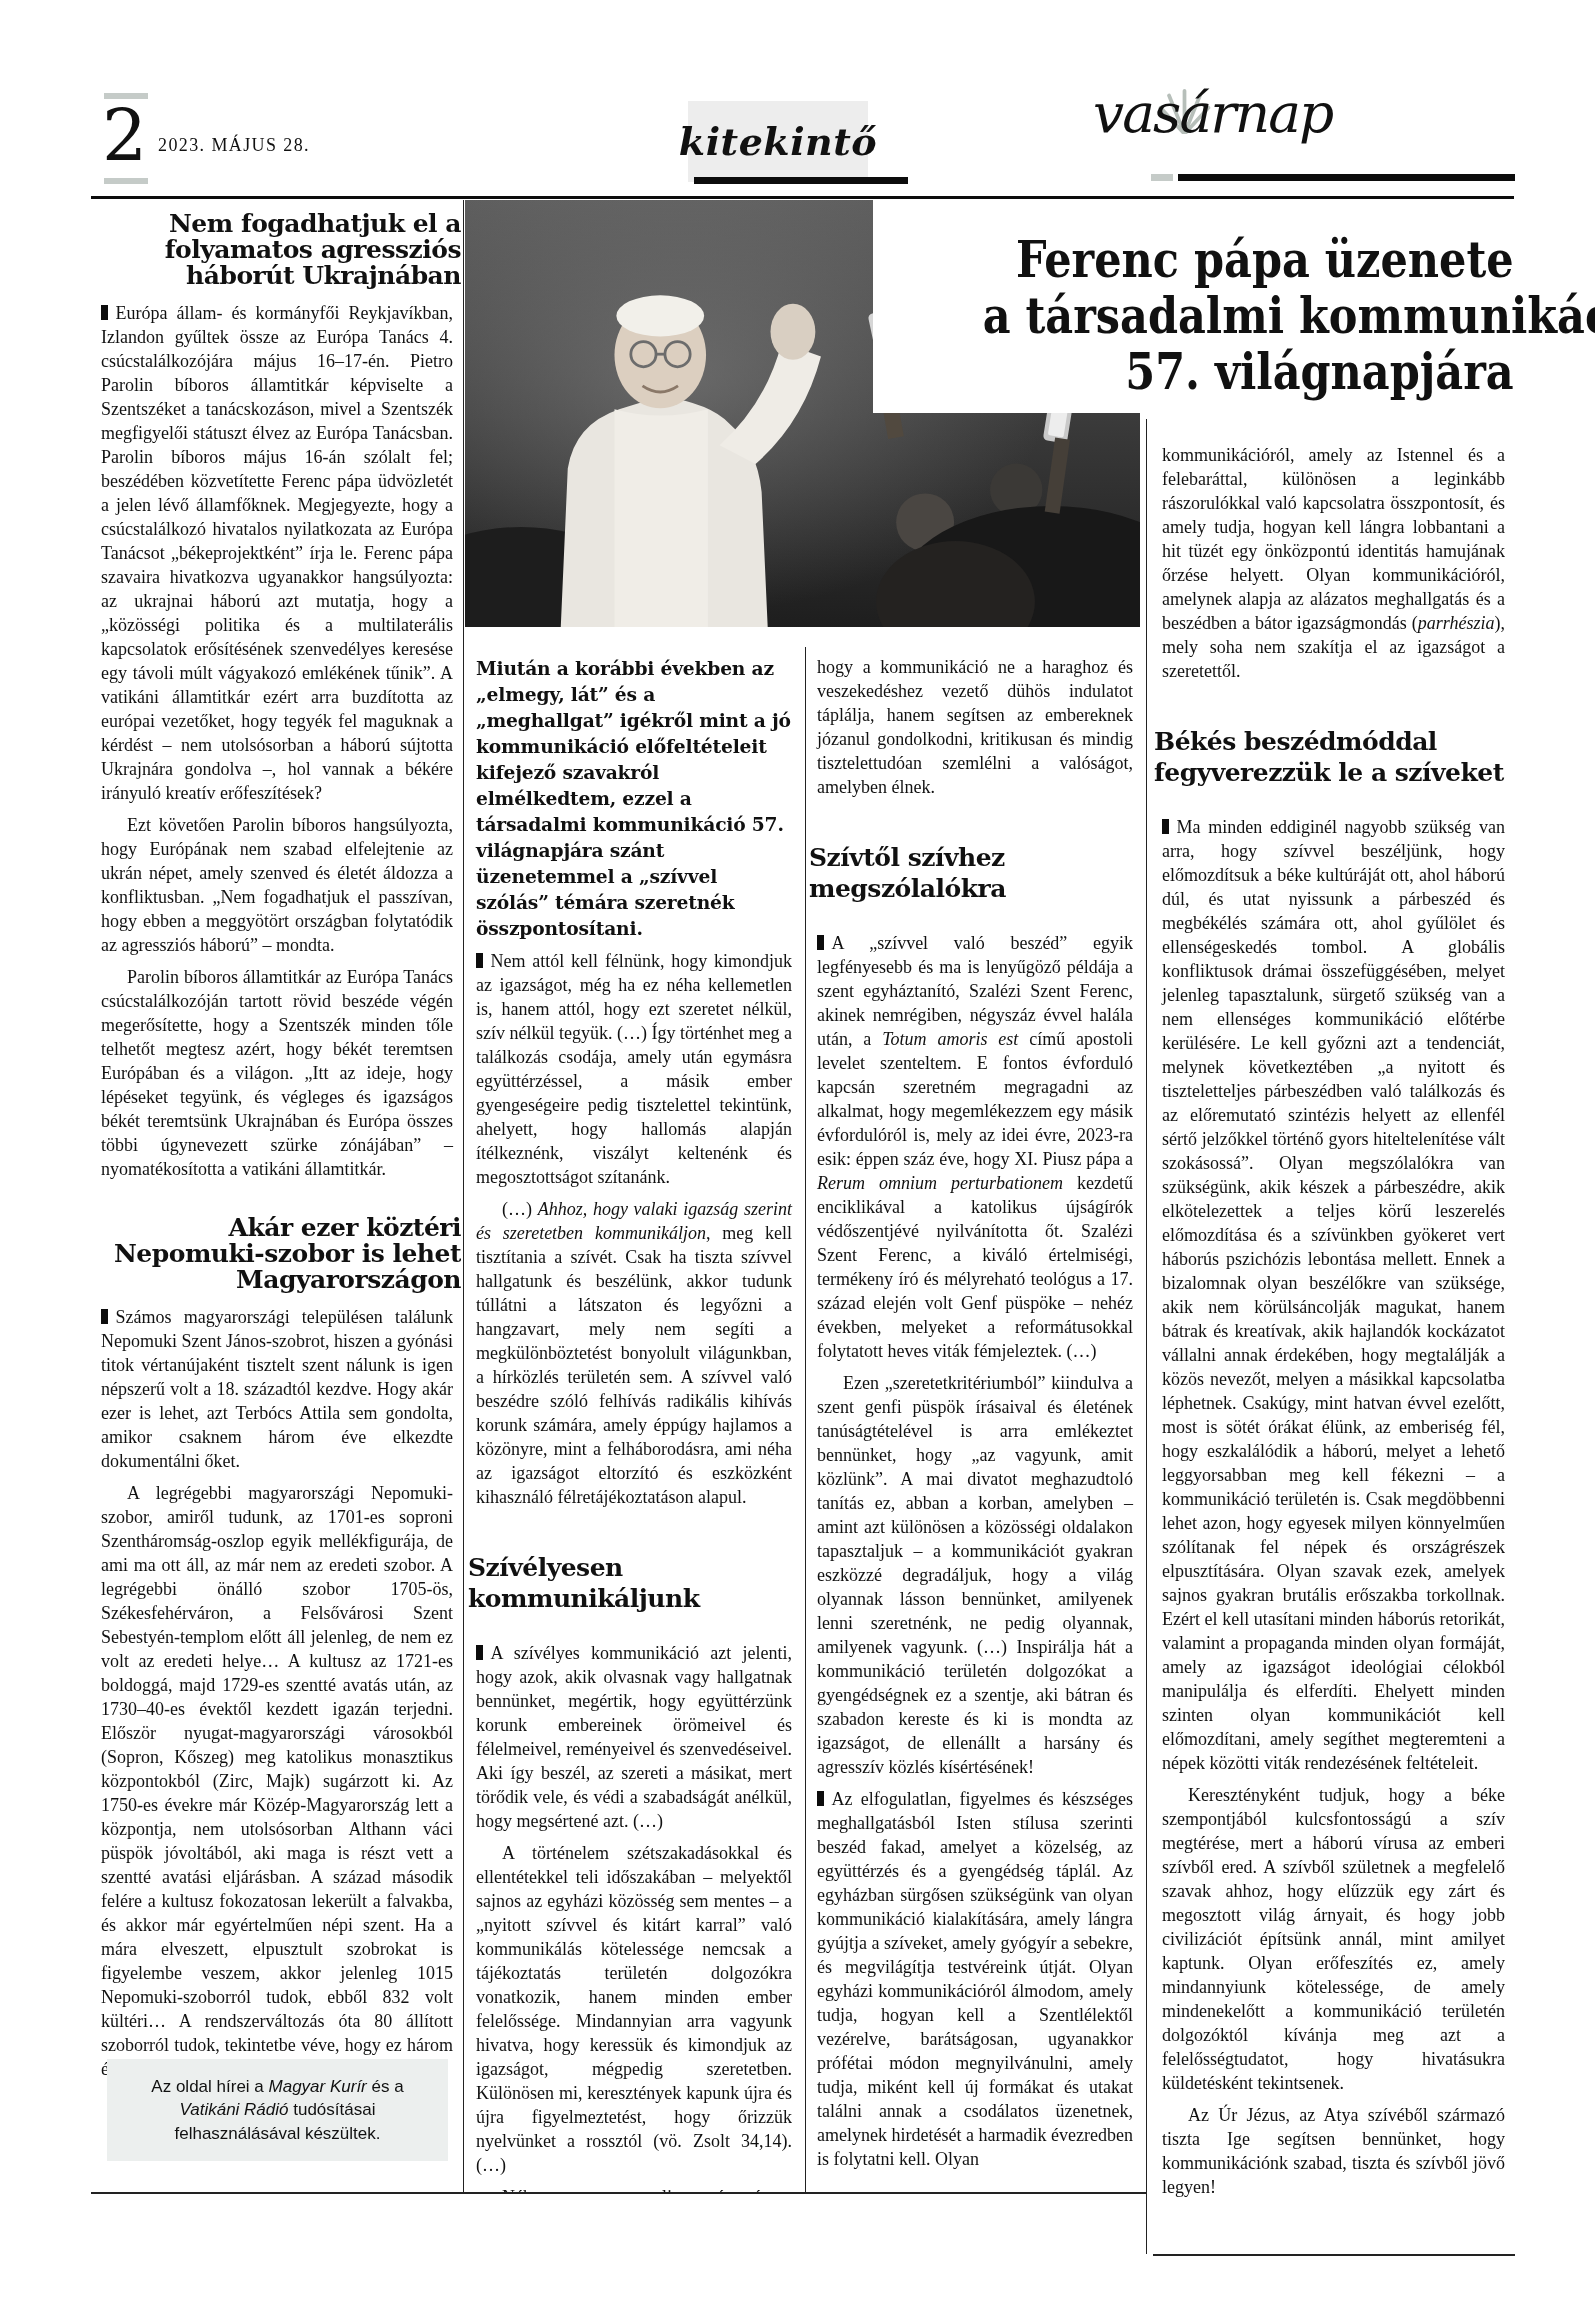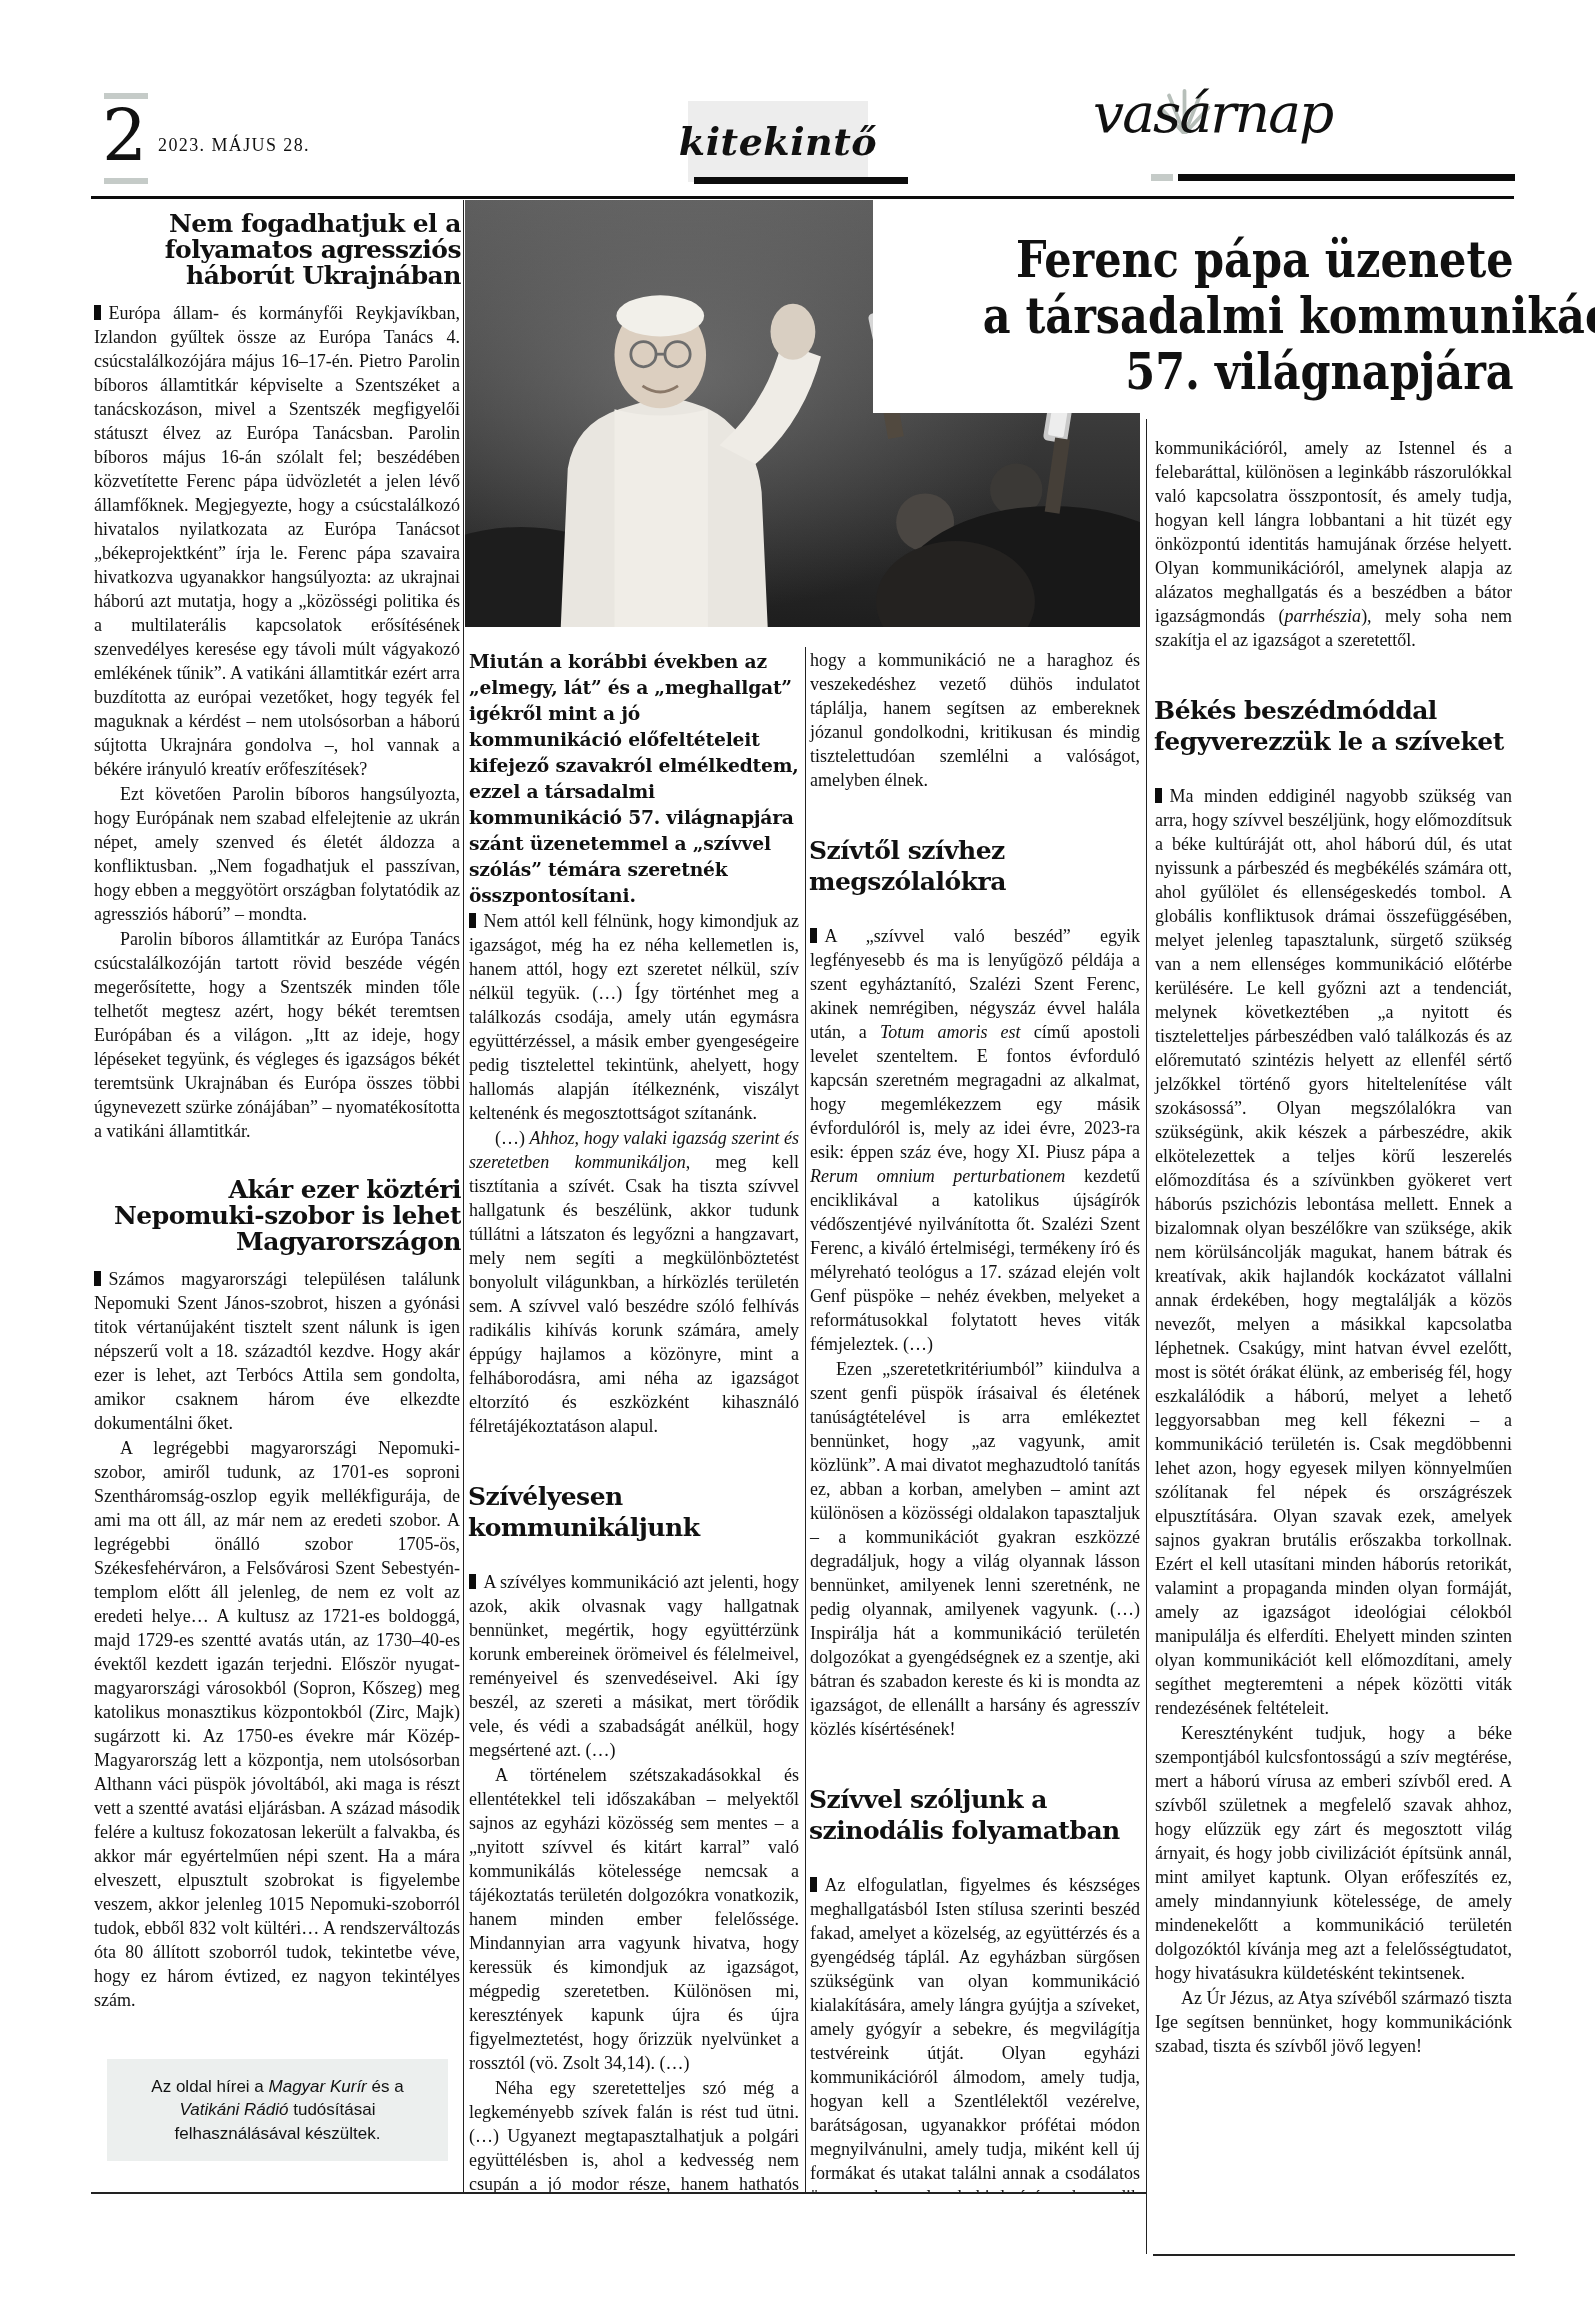--- a/index.html
+++ b/index.html
@@ -46,7 +46,7 @@
   #col-2{left:468px; top:647px; width:332px; height:1545px;}
   #col-3{left:809px; top:647px; width:332px; height:1545px;}
   #col-4{left:1154px; top:435px;  width:359px; height:1835px;}
-  .col p{margin:1px;}
+  .col p{margin:8px;}
   .col .p{text-indent:26px;}
   .col .pcont{text-indent:0;}
   .col .pm{text-indent:0;}

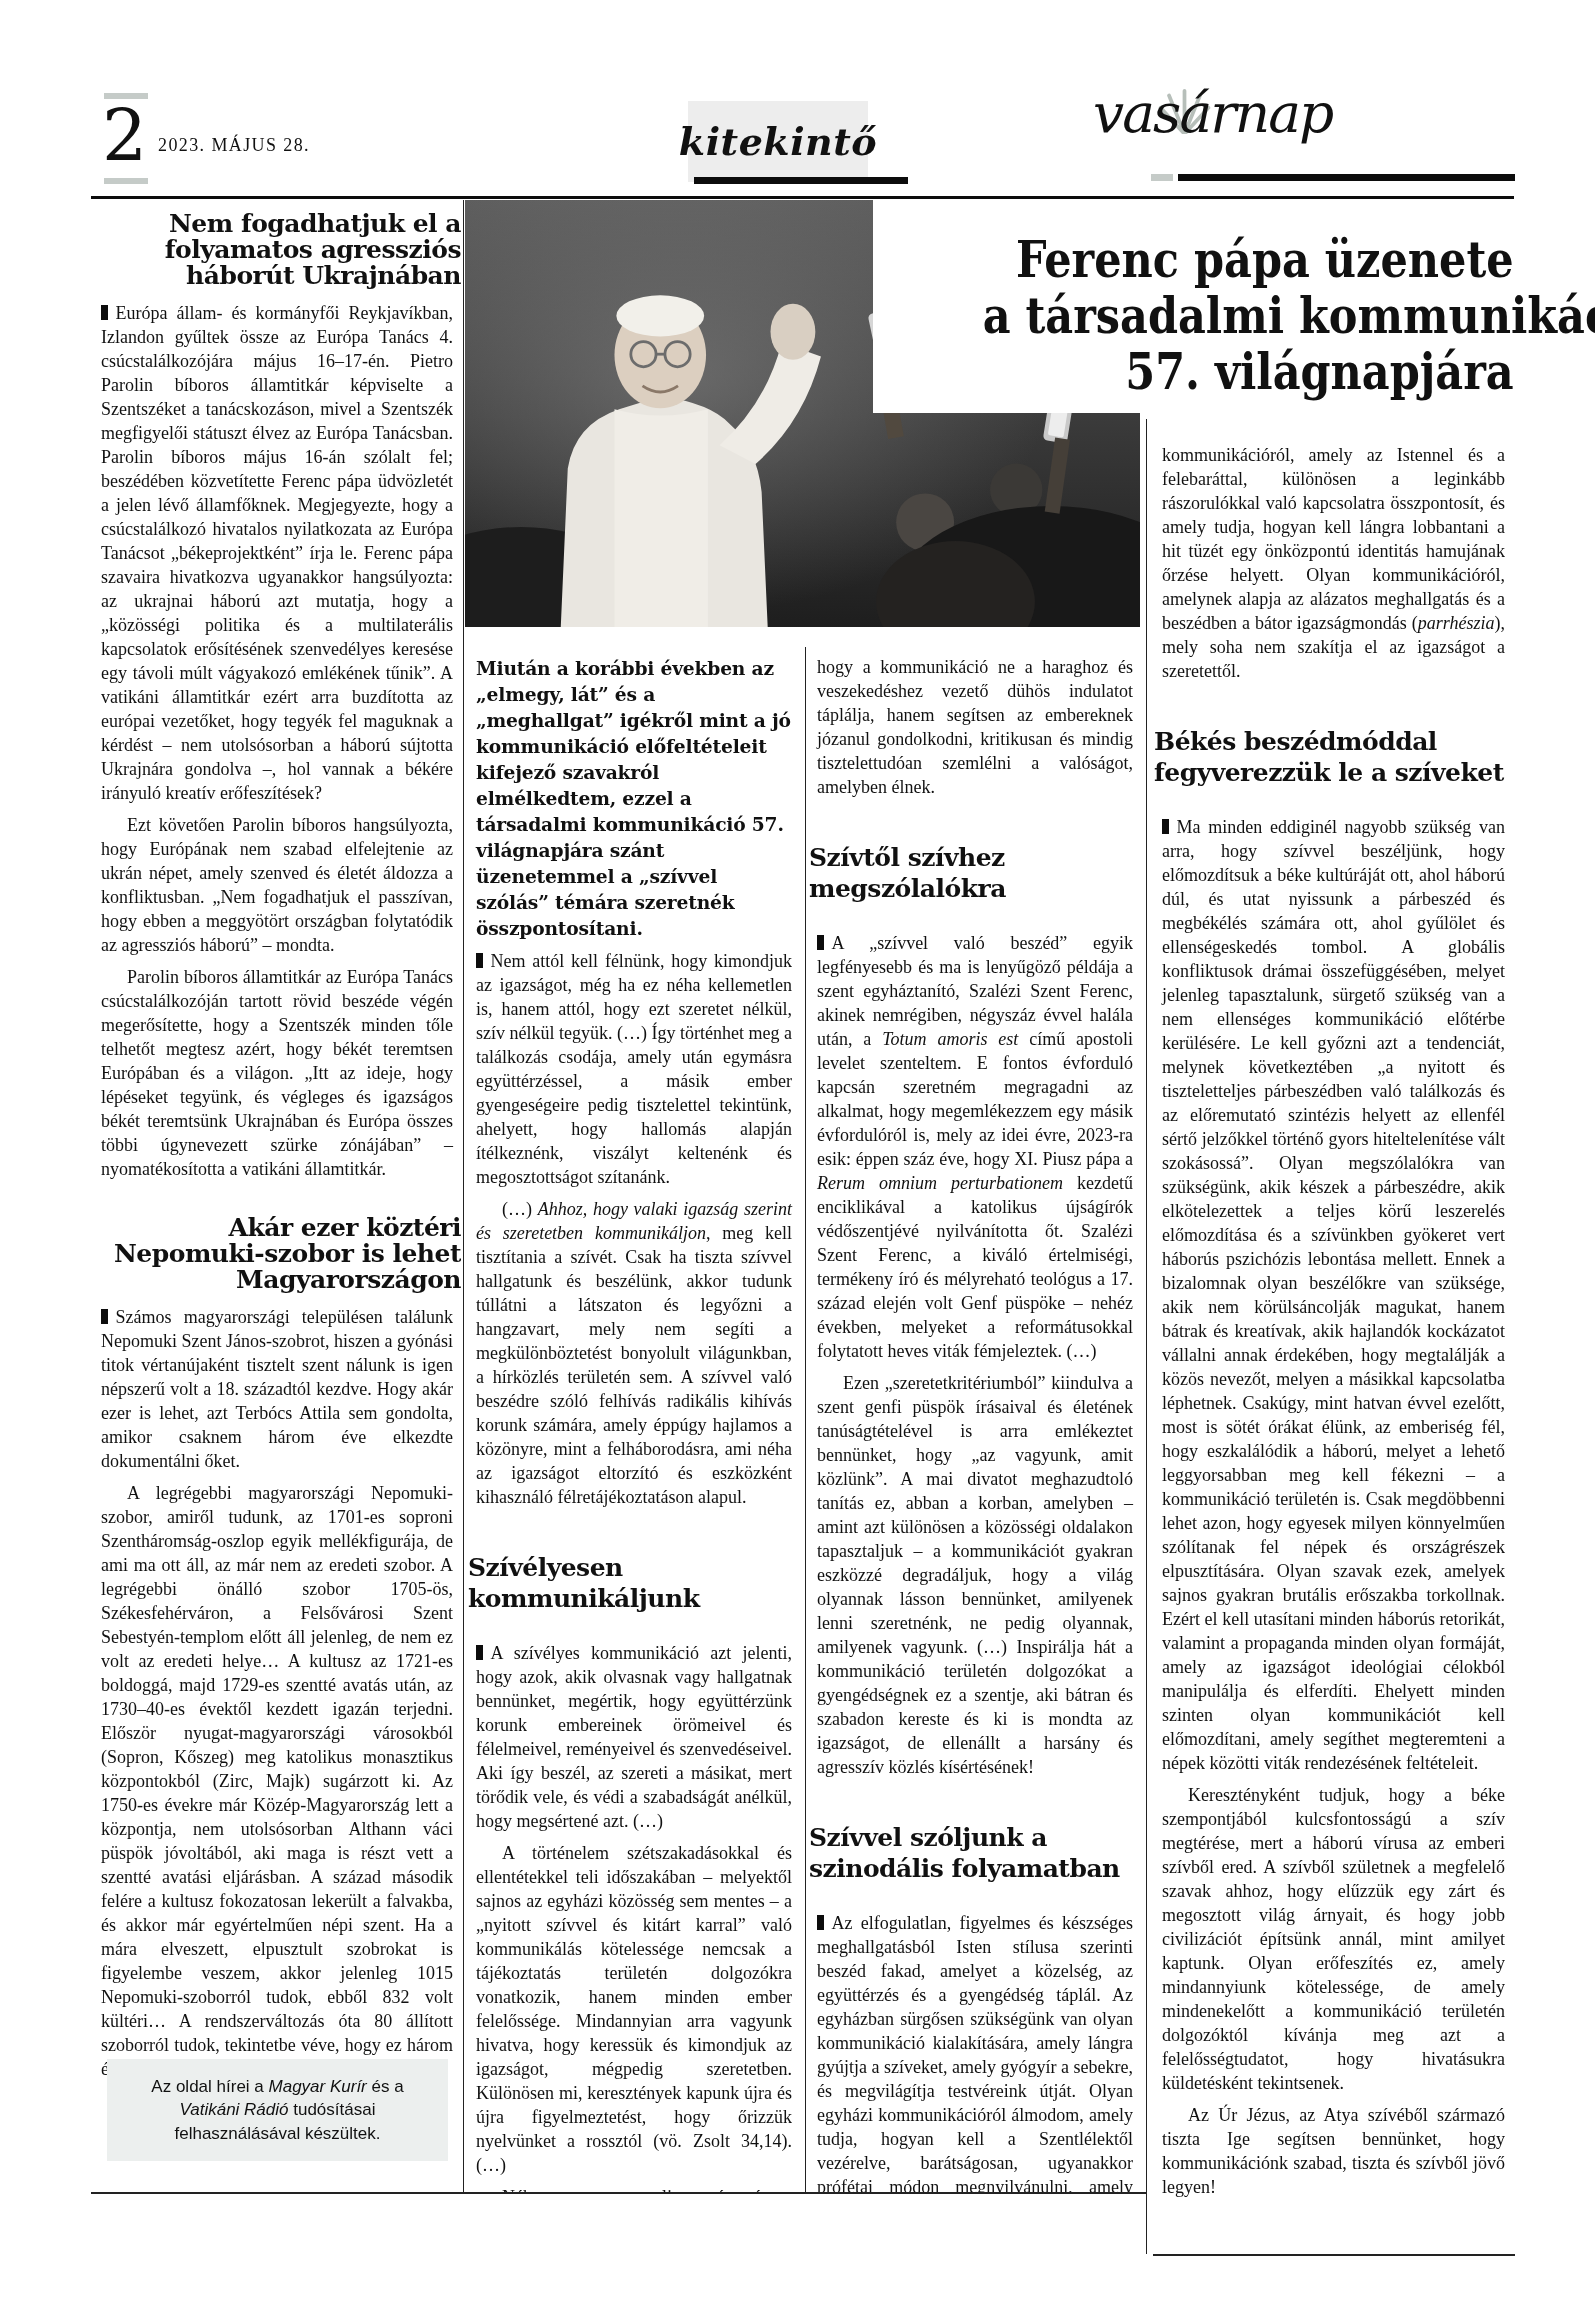--- a/index.html
+++ b/index.html
@@ -181,7 +181,6 @@
       <h4 class="subhead"><span>Szívtől szívhez megszólalókra</span></h4>
       <p class="pm"><span class="pmark"></span><span>A „szívvel való beszéd” egyik legfényesebb és ma is lenyűgöző példája a szent egyháztanító, Szalézi Szent Ferenc, akinek nemrégiben, négyszáz évvel halála után, a </span><i>Totum amoris est</i><span> című apostoli levelet szenteltem. E fontos évforduló kapcsán szeretném megragadni az alkalmat, hogy megemlékezzem egy másik évfordulóról is, mely az idei évre, 2023-ra esik: éppen száz éve, hogy XI. Piusz pápa a </span><i>Rerum omnium perturbationem</i><span> kezdetű enciklikával a katolikus újságírók védőszentjévé nyilvánította őt. Szalézi Szent Ferenc, a kiváló értelmiségi, termékeny író és mélyreható teológus a 17. század elején volt Genf püspöke – nehéz években, melyeket a reformátusokkal folytatott heves viták fémjeleztek. (…)</span></p>
       <p class="p"><span>Ezen „szeretetkritériumból” kiindulva a szent genfi püspök írásaival és életének tanúságtételével is arra emlékeztet bennünket, hogy „az vagyunk, amit közlünk”. A mai divatot meghazudtoló tanítás ez, abban a korban, amelyben – amint azt különösen a közösségi oldalakon tapasztaljuk – a kommunikációt gyakran eszközzé degradáljuk, hogy a világ olyannak lásson bennünket, amilyenek lenni szeretnénk, ne pedig olyannak, amilyenek vagyunk. (…) Inspirálja hát a kommunikáció területén dolgozókat a gyengédségnek ez a szentje, aki bátran és szabadon kereste és ki is mondta az igazságot, de ellenállt a harsány és agresszív közlés kísértésének!</span></p>
-      <h4 class="subhead"><span>Szívvel szóljunk a szinodális folyamatban</span></h4>
       <p class="pm"><span class="pmark"></span><span>Az elfogulatlan, figyelmes és készséges meghallgatásból Isten stílusa szerinti beszéd fakad, amelyet a közelség, az együttérzés és a gyengédség táplál. Az egyházban sürgősen szükségünk van olyan kommunikáció kialakítására, amely lángra gyújtja a szíveket, amely gyógyír a sebekre, és megvilágítja testvéreink útját. Olyan egyházi kommunikációról álmodom, amely tudja, hogyan kell a Szentlélektől vezérelve, barátságosan, ugyanakkor prófétai módon megnyilvánulni, amely tudja, miként kell új formákat és utakat találni annak a csodálatos üzenetnek, amelynek hirdetését a harmadik évezredben is folytatni kell. Olyan</span></p>
     </div>
   <div class="col" id="col-4">

